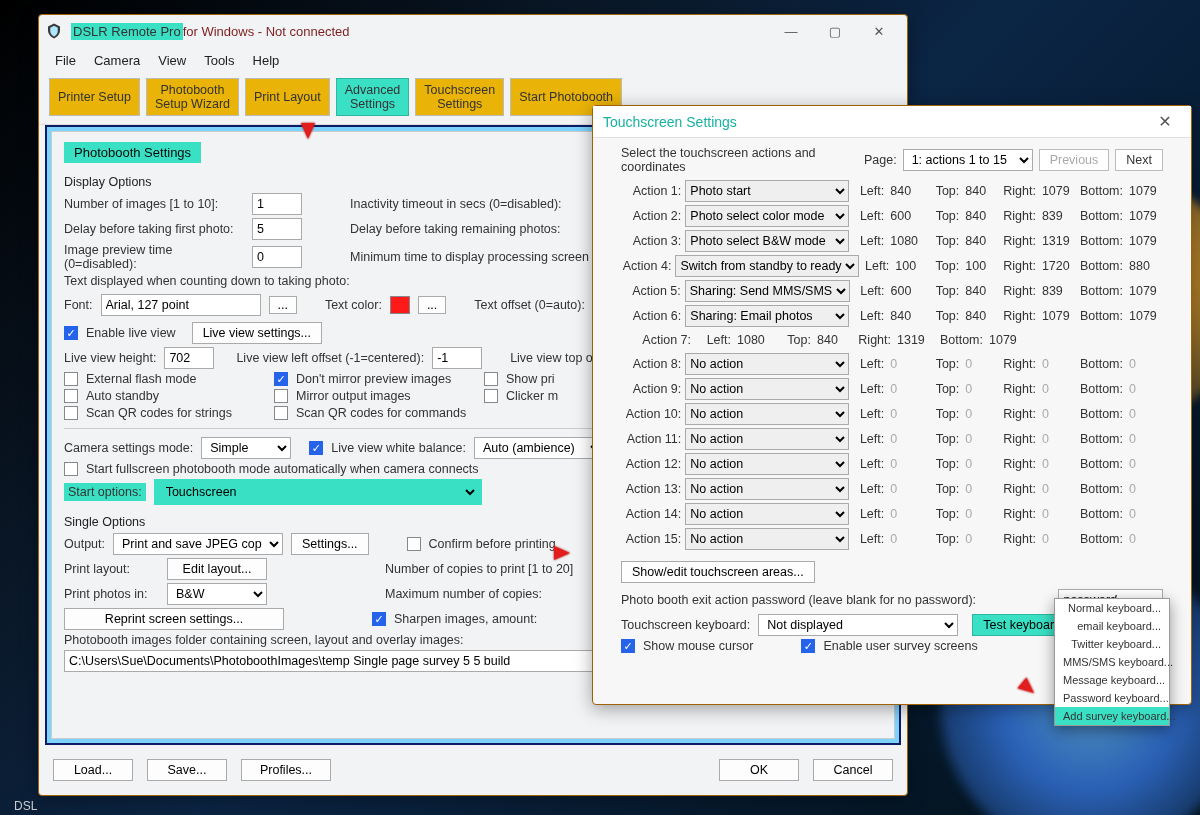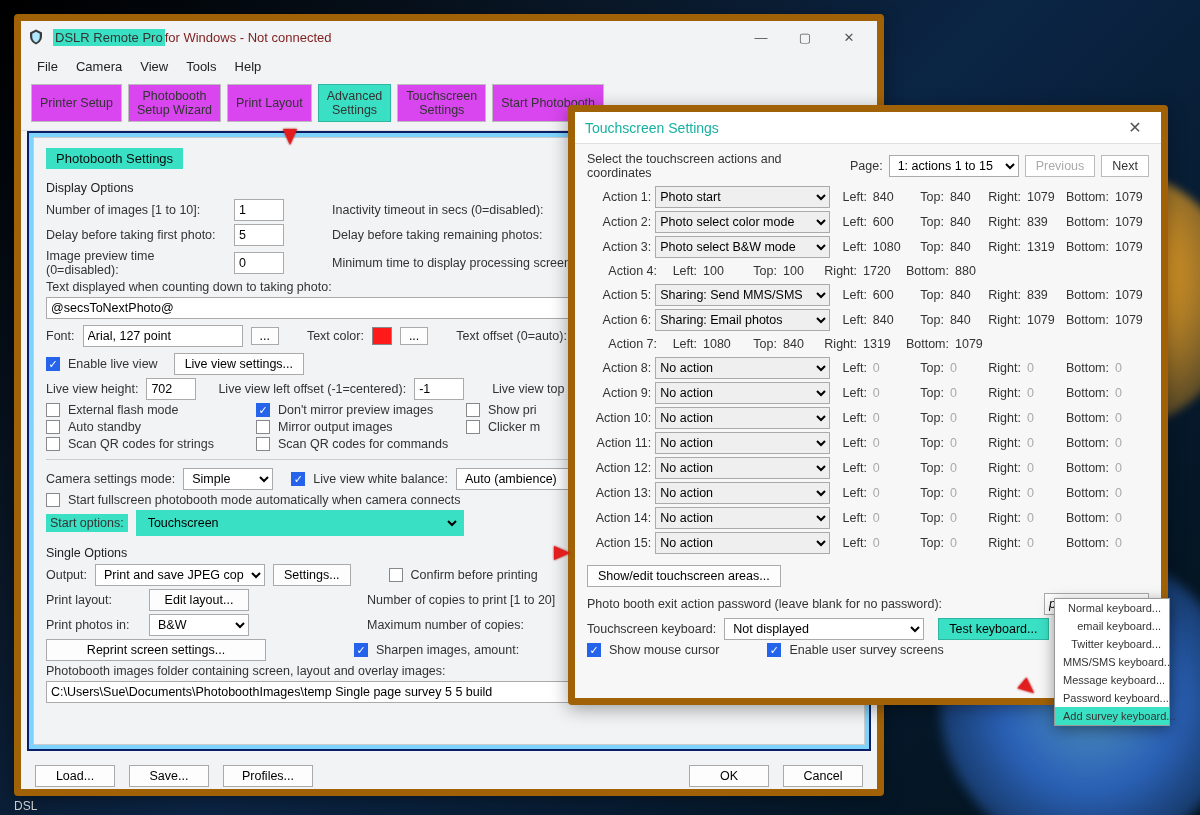--- a/index.html
+++ b/index.html
@@ -21,8 +21,9 @@
     background: radial-gradient(circle at 50% 50%, #6cc2ff, #3b82f6 40%, rgba(0,0,0,0)); right:-40px; bottom:-40px; filter:blur(6px); opacity:.7;}
 
   .window {
-    position:absolute; background:#f1f3f5; border:7px solid #a16207; border-radius:4px;
+    position:absolute; background:#f1f3f5; border:1px solid #a16207; border-radius:4px;
     box-shadow: 0 4px 18px rgba(0,0,0,.35);
+    margin-left: 24px;
   }
   .main { left:14px; top:14px; width:870px; height:782px; }
   .titlebar { display:flex; align-items:center; height:32px; padding:0 6px; }

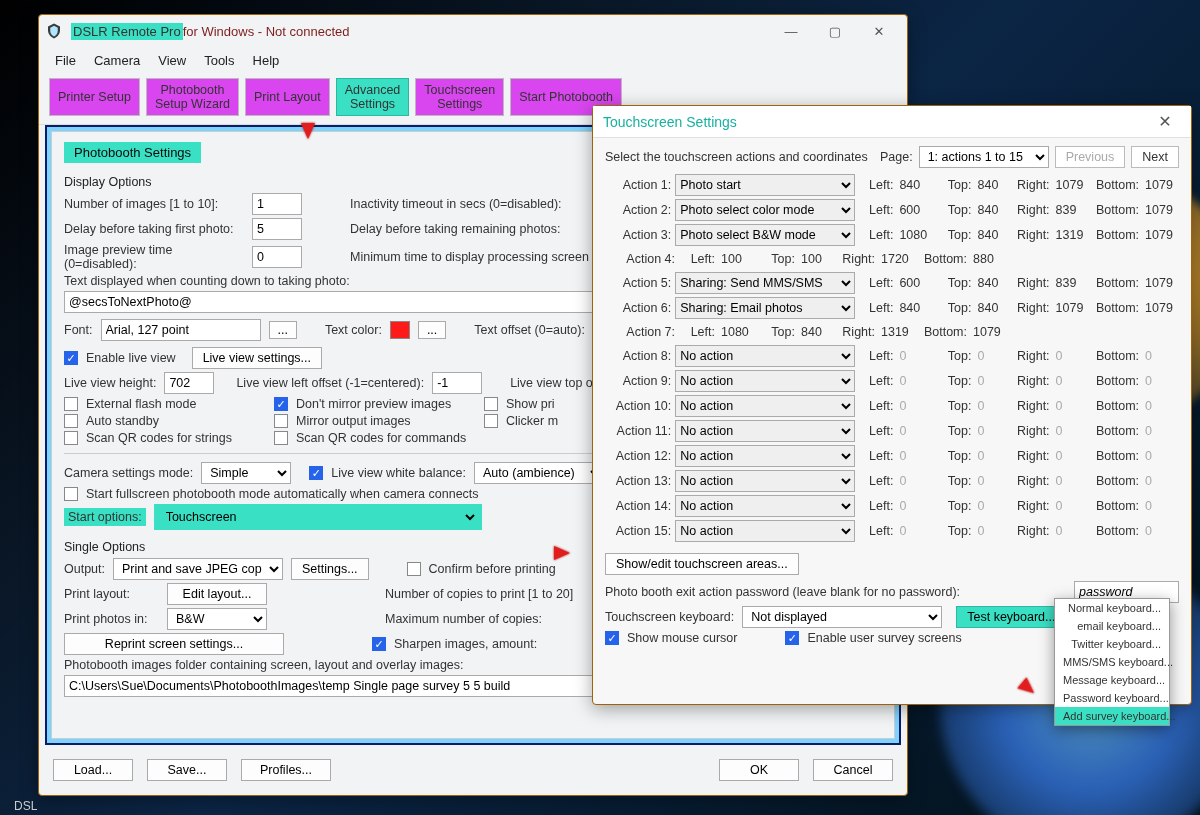--- a/index.html
+++ b/index.html
@@ -38,7 +38,7 @@
 
   .toolbar-label { padding:3px 10px 0 10px; font-size:12px; color:#444; }
   .toolbar { display:flex; gap:6px; padding:4px 10px 8px 10px; border-bottom:1px solid #ddd; }
-  .tbtn { background:#d946ef; border:1px solid #bbb; padding:4px 8px; font-size:12.5px; line-height:14px; text-align:center; }
+  .tbtn { background:#eab308; border:1px solid #bbb; padding:4px 8px; font-size:12.5px; line-height:14px; text-align:center; }
   .twrap { display:flex; flex-direction:column; align-items:center; justify-content:center; }
   .tbtn.active { background:#3ae0c4; border-color:#2fb6a0; }
 

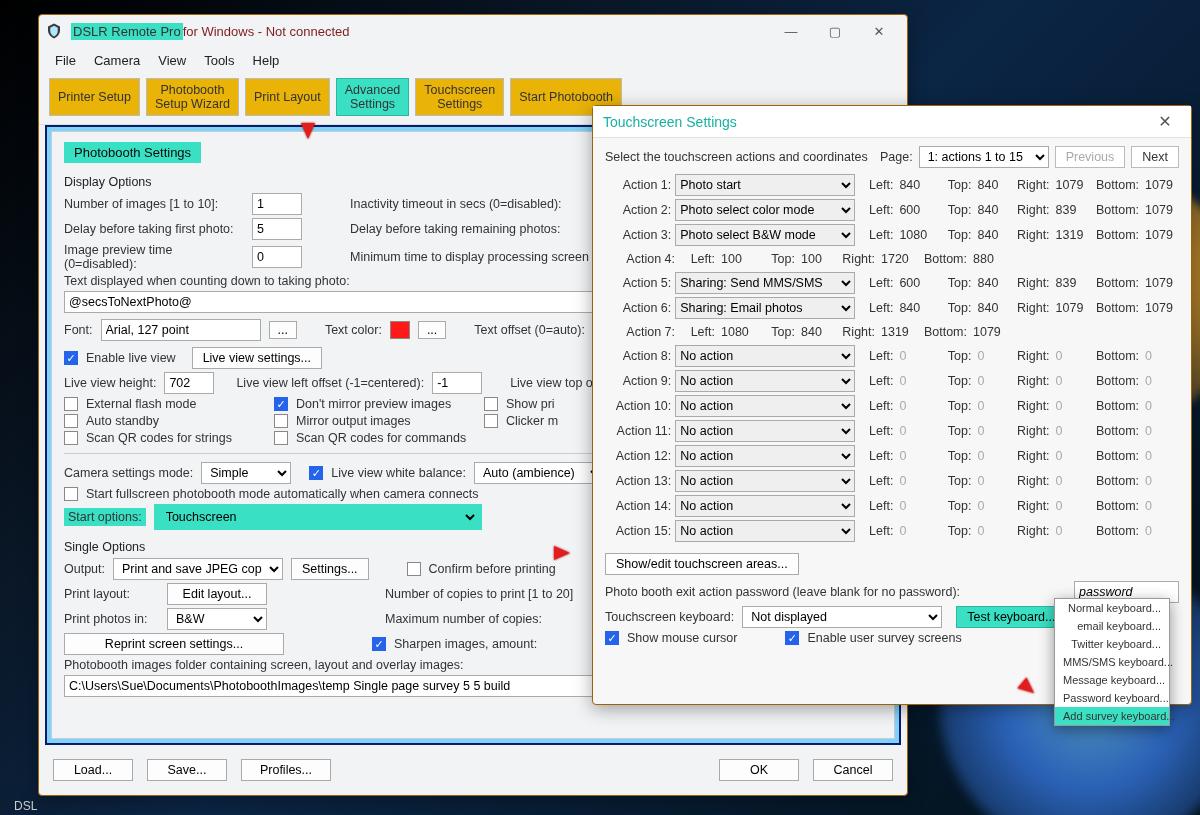--- a/index.html
+++ b/index.html
@@ -73,7 +73,7 @@
   .ts .titlebar { background:#fff; border-bottom:1px solid #e0e0e0; }
   .ts .titlebar .title { color:#17b1a1; font-size:14px; margin-left:4px; }
   .close-x { width:40px; text-align:center; font-size:16px; color:#555;}
-  .ts-body { padding:8px 12px; }
+  .ts-body { padding:8px 28px; }
   .ts-top { display:flex; align-items:center; gap:8px; margin-bottom:6px;}
   .ts-top .pg { margin-left:auto; }
   .nav-btn { border:1px solid #bbb; background:#fff; padding:3px 10px; font-size:12.5px;}

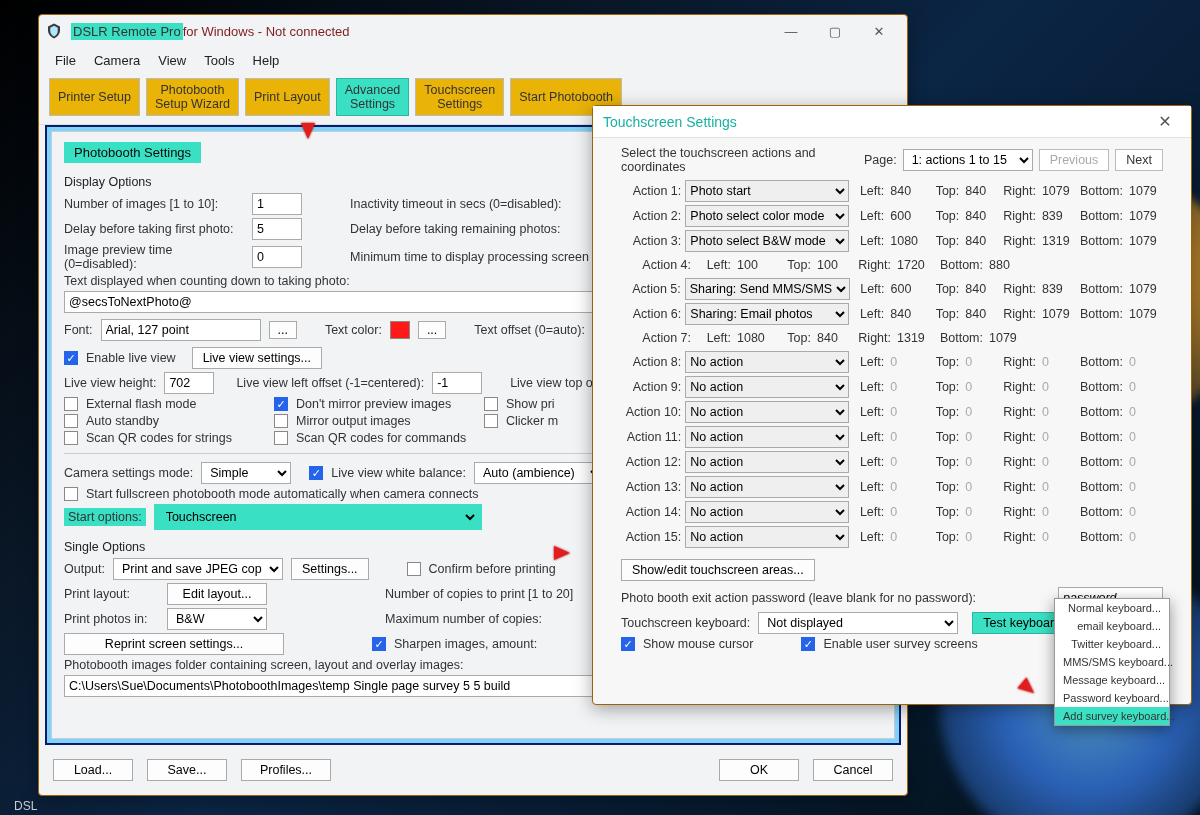--- a/index.html
+++ b/index.html
@@ -359,6 +359,7 @@
         </div>
         <div class="act-row">
           <span class="alabel">Action 4:</span>
+          <select><option>Switch from standby to ready</option></select>
           <span class="coord-l">Left:</span>
           <input class="coord" value="100" style="">
           <span class="coord-l">Top:</span>

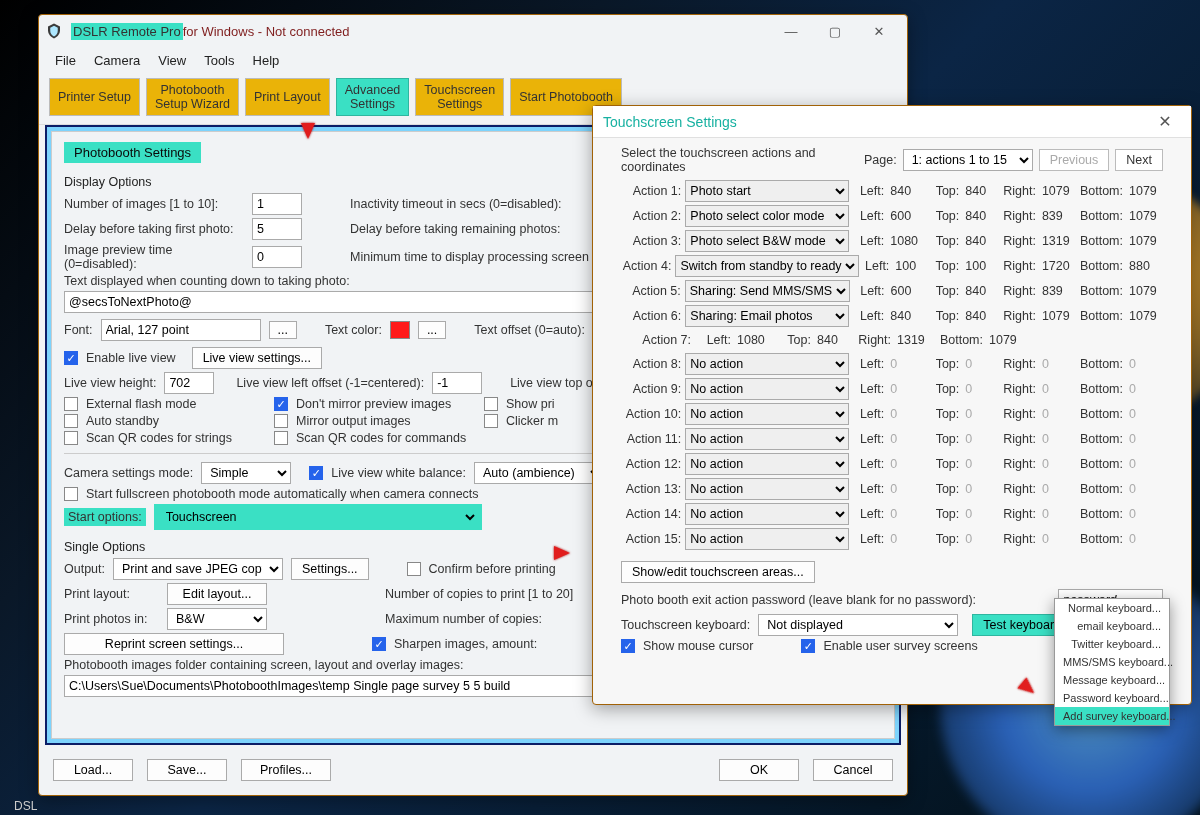--- a/index.html
+++ b/index.html
@@ -183,9 +183,6 @@
       <div class="row">
           <span class="lbl">Text displayed when counting down to taking photo:</span>
         </div>
-      <div class="row">
-          <input class="txt wide" value="@secsToNextPhoto@" style="">
-        </div>
 
       <div class="row" style="margin-top:6px">
         <span class="lbl">Font:</span>

